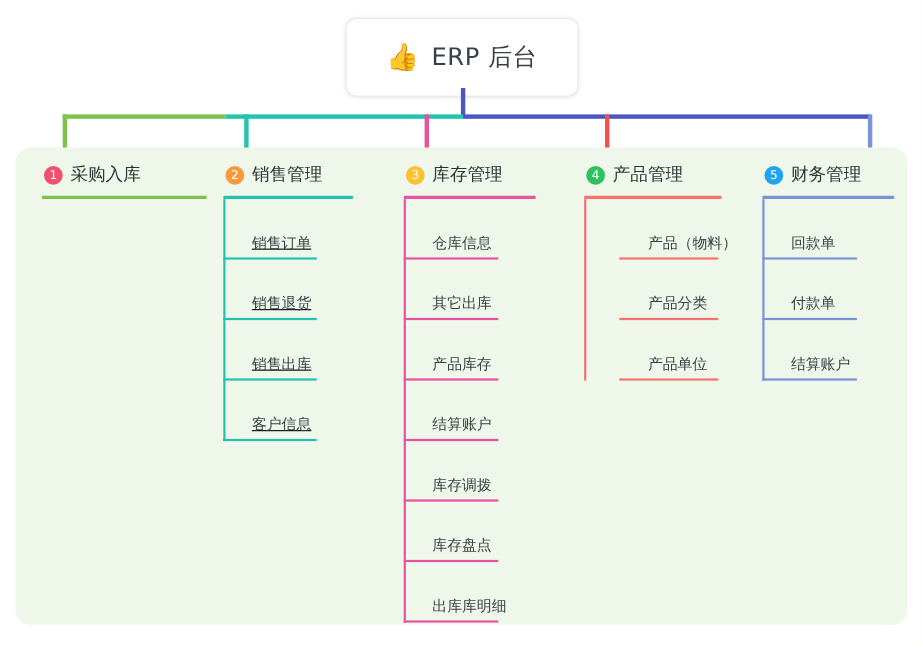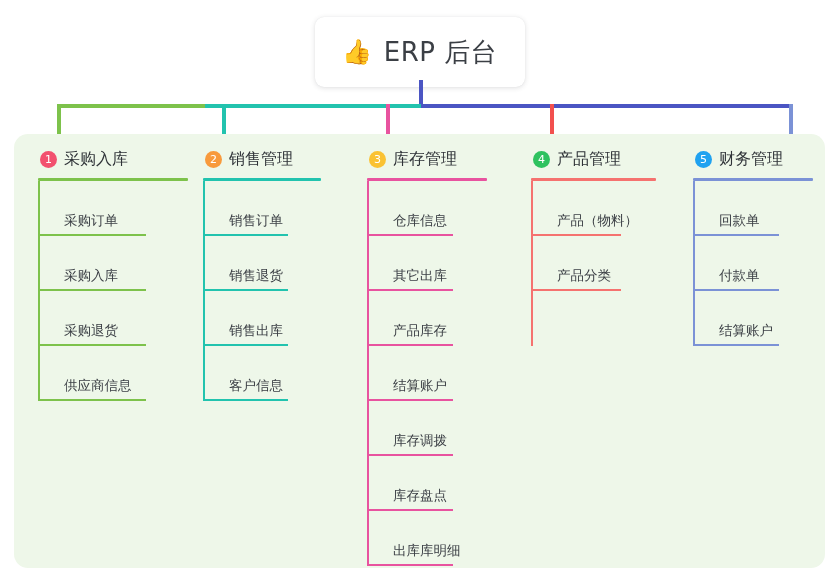--- a/index.html
+++ b/index.html
@@ -26,7 +26,7 @@
   .root-inner{display:flex;align-items:center;gap:11px;}
   .root-emoji{font-size:24px;line-height:1;}
   .root-title{
-    font-size:26px;color:#3b3f45;letter-spacing:.5px;
+    font-size:22px;color:#3b3f45;letter-spacing:.5px;
     white-space:nowrap;
   }
 

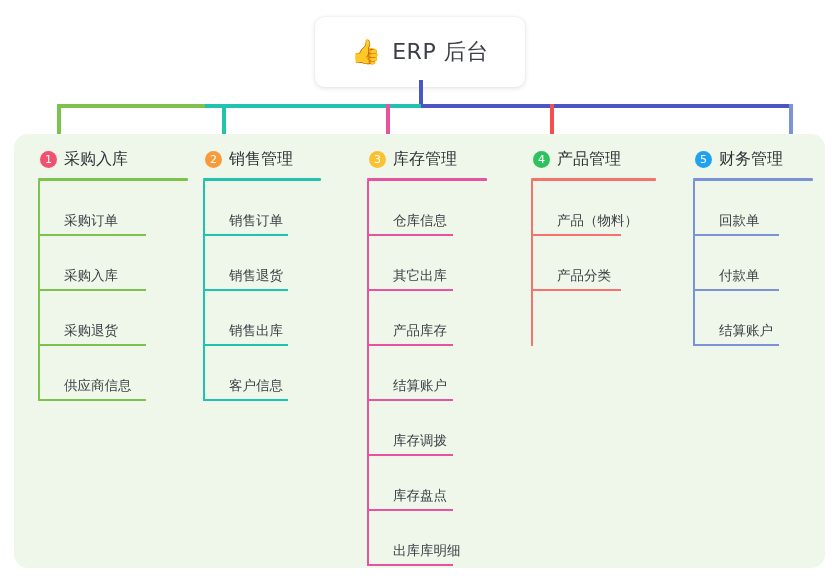--- a/index.html
+++ b/index.html
@@ -111,25 +111,6 @@
             <span class="col-title">采购入库</span>
           </div>
           <div class="head-rule" style="background: rgb(125, 194, 75); width: 150px;"></div>
-          <div class="items" style="height: 220px;">
-            <div class="spine" style="background: rgb(125, 194, 75); height: 220px;"></div>
-            <div class="item">
-              <span class="item-label">采购订单</span>
-              <div class="item-rule" style="background: rgb(125, 194, 75); width: 108px;"></div>
-            </div>
-            <div class="item">
-              <span class="item-label">采购入库</span>
-              <div class="item-rule" style="background: rgb(125, 194, 75); width: 108px;"></div>
-            </div>
-            <div class="item">
-              <span class="item-label">采购退货</span>
-              <div class="item-rule" style="background: rgb(125, 194, 75); width: 108px;"></div>
-            </div>
-            <div class="item">
-              <span class="item-label">供应商信息</span>
-              <div class="item-rule" style="background: rgb(125, 194, 75); width: 108px;"></div>
-            </div>
-          </div>
         </div>
         <div class="col" style="left: 189px; top: 12px; width: 118px;">
           <div class="col-head">

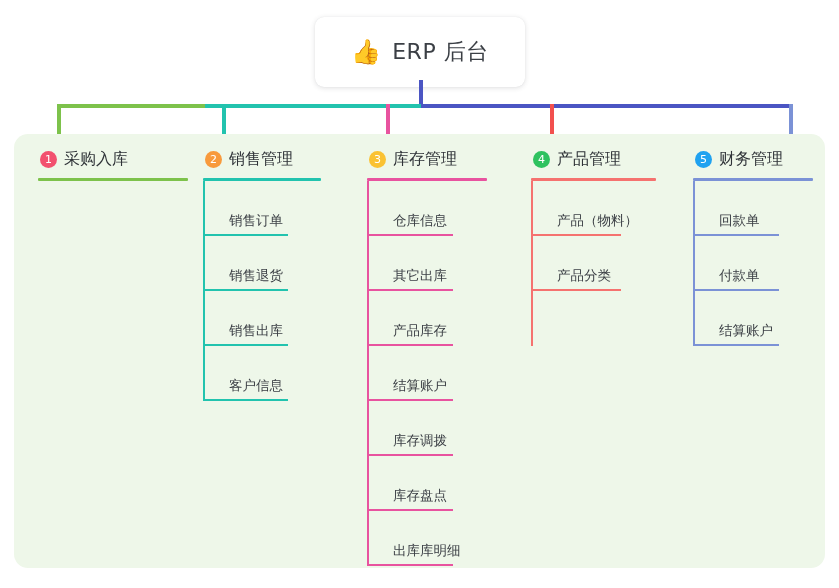--- a/index.html
+++ b/index.html
@@ -118,7 +118,7 @@
             <span class="col-title">销售管理</span>
           </div>
           <div class="head-rule" style="background: rgb(34, 195, 174); width: 118px;"></div>
-          <div class="items" style="height: 244px;">
+          <div class="items" style="height: 244px; text-decoration: underline;">
             <div class="spine" style="background: rgb(34, 195, 174); height: 220px;"></div>
             <div class="item">
               <span class="item-label">销售订单</span>

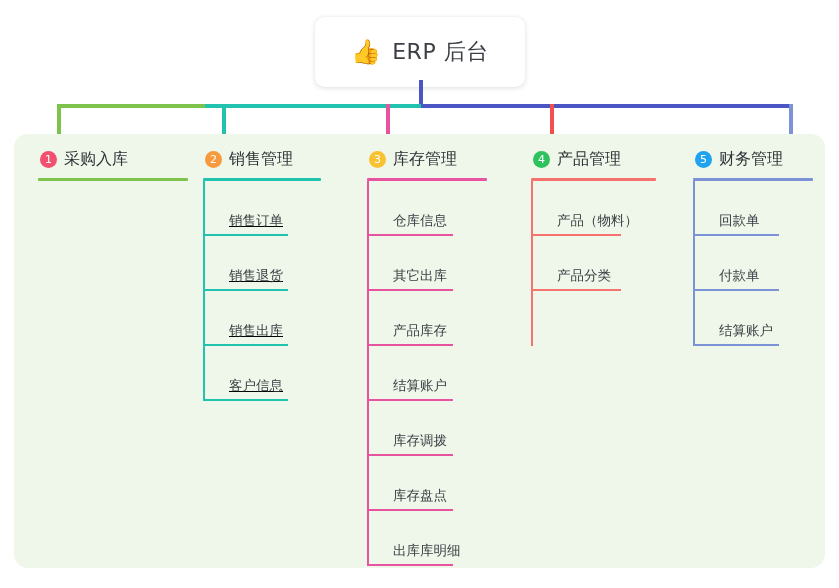--- a/index.html
+++ b/index.html
@@ -182,7 +182,7 @@
             <span class="col-title">产品管理</span>
           </div>
           <div class="head-rule" style="background: rgb(245, 114, 111); width: 125px;"></div>
-          <div class="items" style="height: 165px;">
+          <div class="items" style="height: 165px; padding-left: 32px;">
             <div class="spine" style="background: rgb(245, 114, 111); height: 165px;"></div>
             <div class="item">
               <span class="item-label">产品（物料）</span>

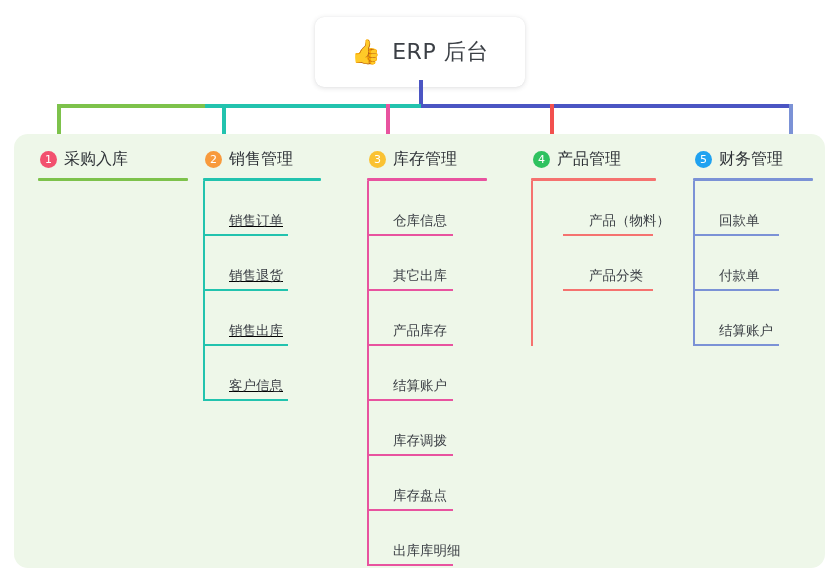--- a/index.html
+++ b/index.html
@@ -192,6 +192,10 @@
               <span class="item-label">产品分类</span>
               <div class="item-rule" style="background: rgb(245, 114, 111); width: 90px;"></div>
             </div>
+            <div class="item">
+              <span class="item-label">产品单位</span>
+              <div class="item-rule" style="background: rgb(245, 114, 111); width: 90px;"></div>
+            </div>
           </div>
         </div>
         <div class="col" style="left: 679px; top: 12px; width: 120px;">

